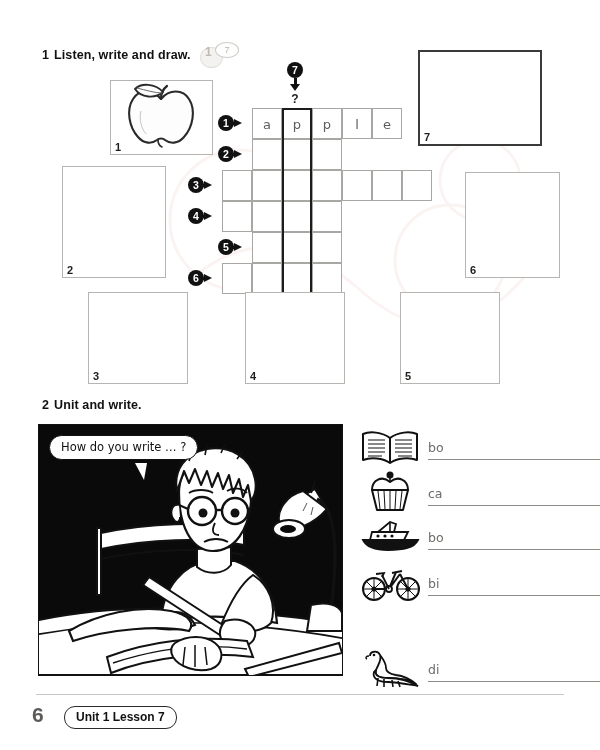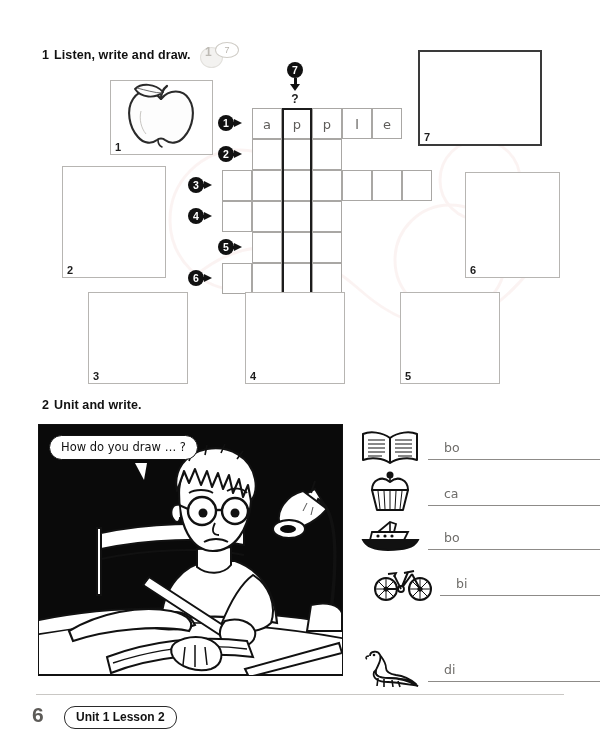--- a/index.html
+++ b/index.html
@@ -471,7 +471,7 @@
       <path d="M206,244 L300,218 L303,228 L210,252 Z" fill="#fff" stroke="#111" stroke-width="2"></path>
     </svg>
 
-    <div class="speech">How do you draw … ?</div>
+    <div class="speech">How do you write … ?</div>
     <div class="speech-tail"></div>
   </div>
 

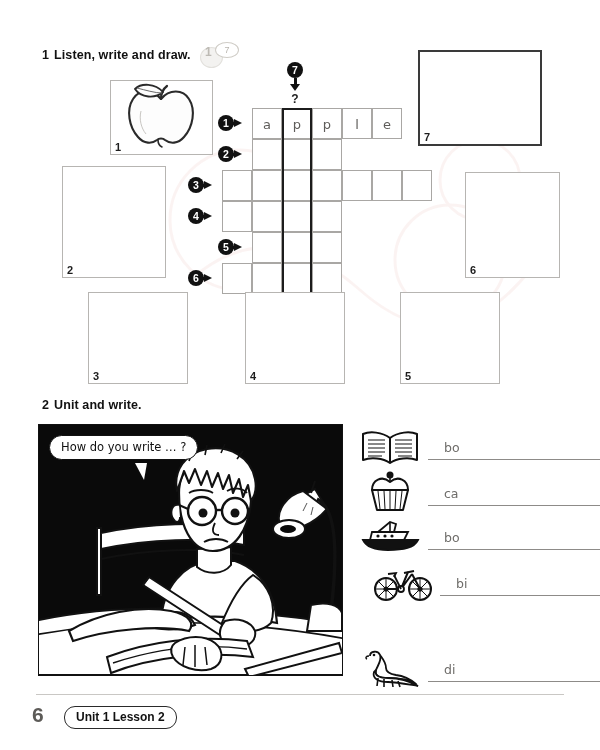--- a/index.html
+++ b/index.html
@@ -218,7 +218,6 @@
     font-size: 12.5px;
     color: #6e6c69;
     font-family: "DejaVu Sans", sans-serif;
-    margin-left: 16px;
   }
 
   

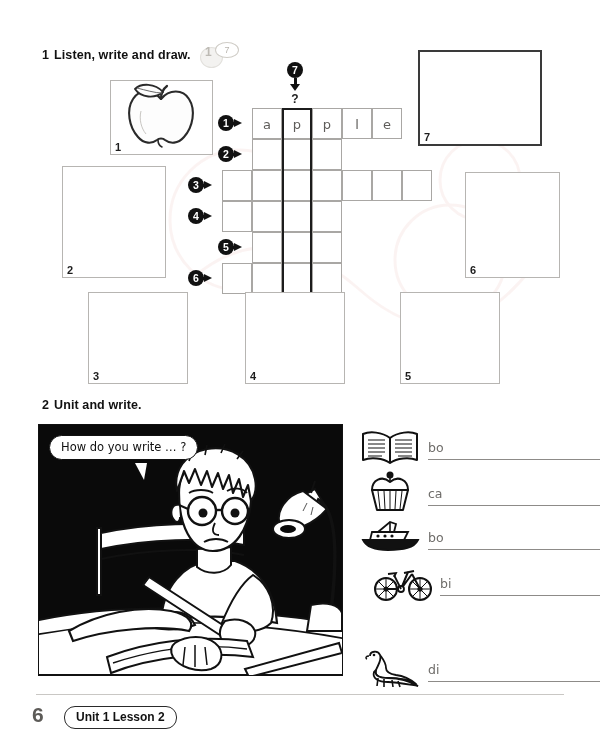--- a/index.html
+++ b/index.html
@@ -515,7 +515,7 @@
     <div class="word-line" style="left:68px; top:33px; width:200px;"></div>
   </div>
 
-  <div class="word-row" style="left:372px; top:562px; width:200px; height:42px;">
+  <div class="word-row" style="left:360px; top:562px; width:200px; height:42px;">
     <svg class="word-pic" width="62" height="40" viewBox="0 0 62 40">
       <circle cx="14" cy="27" r="11" fill="#fff" stroke="#111" stroke-width="2"></circle>
       <circle cx="48" cy="27" r="11" fill="#fff" stroke="#111" stroke-width="2"></circle>

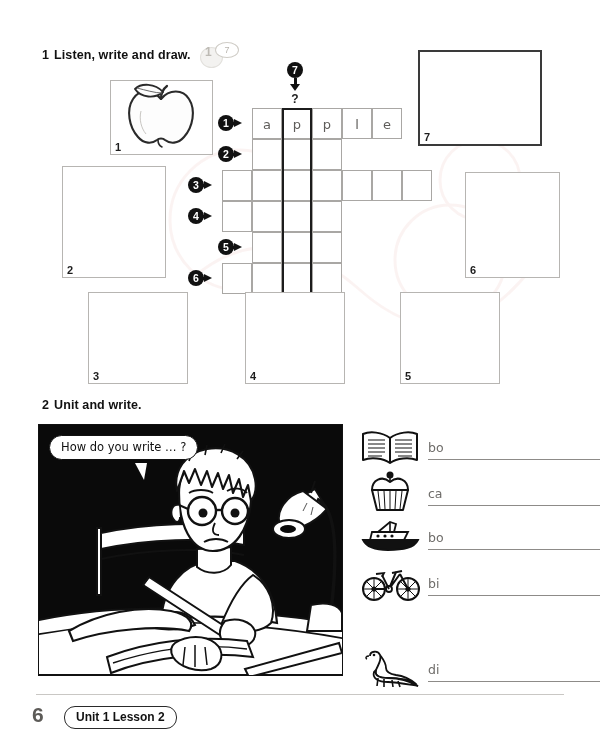--- a/index.html
+++ b/index.html
@@ -553,7 +553,7 @@
 
   <div class="footer-rule"></div>
   <div class="page-number">6</div>
-  <div class="unit-pill">Unit 1  Lesson 2</div>
+  <div class="unit-pill">Unit 1  Lesson 7</div>
 
 </div>
 

